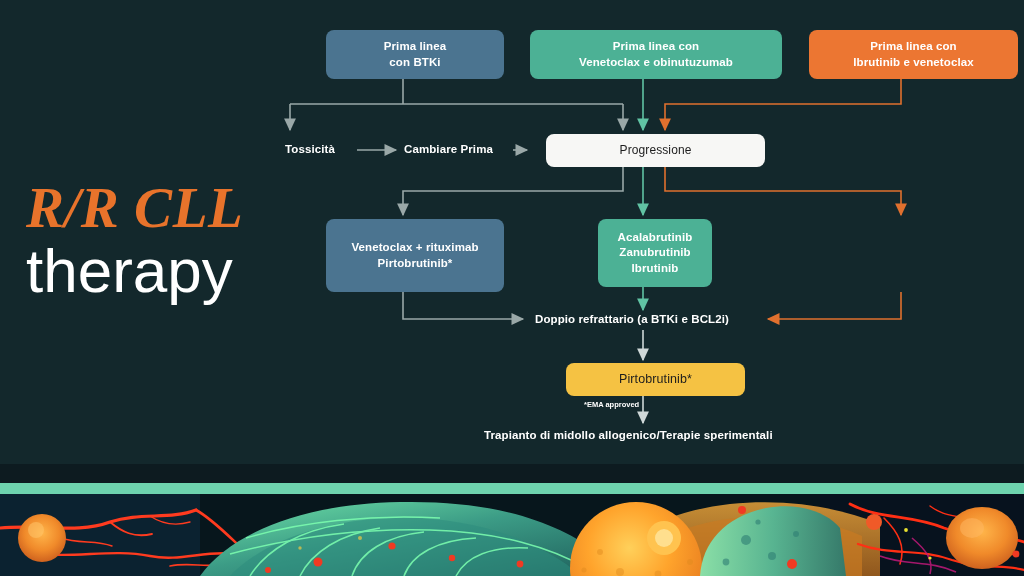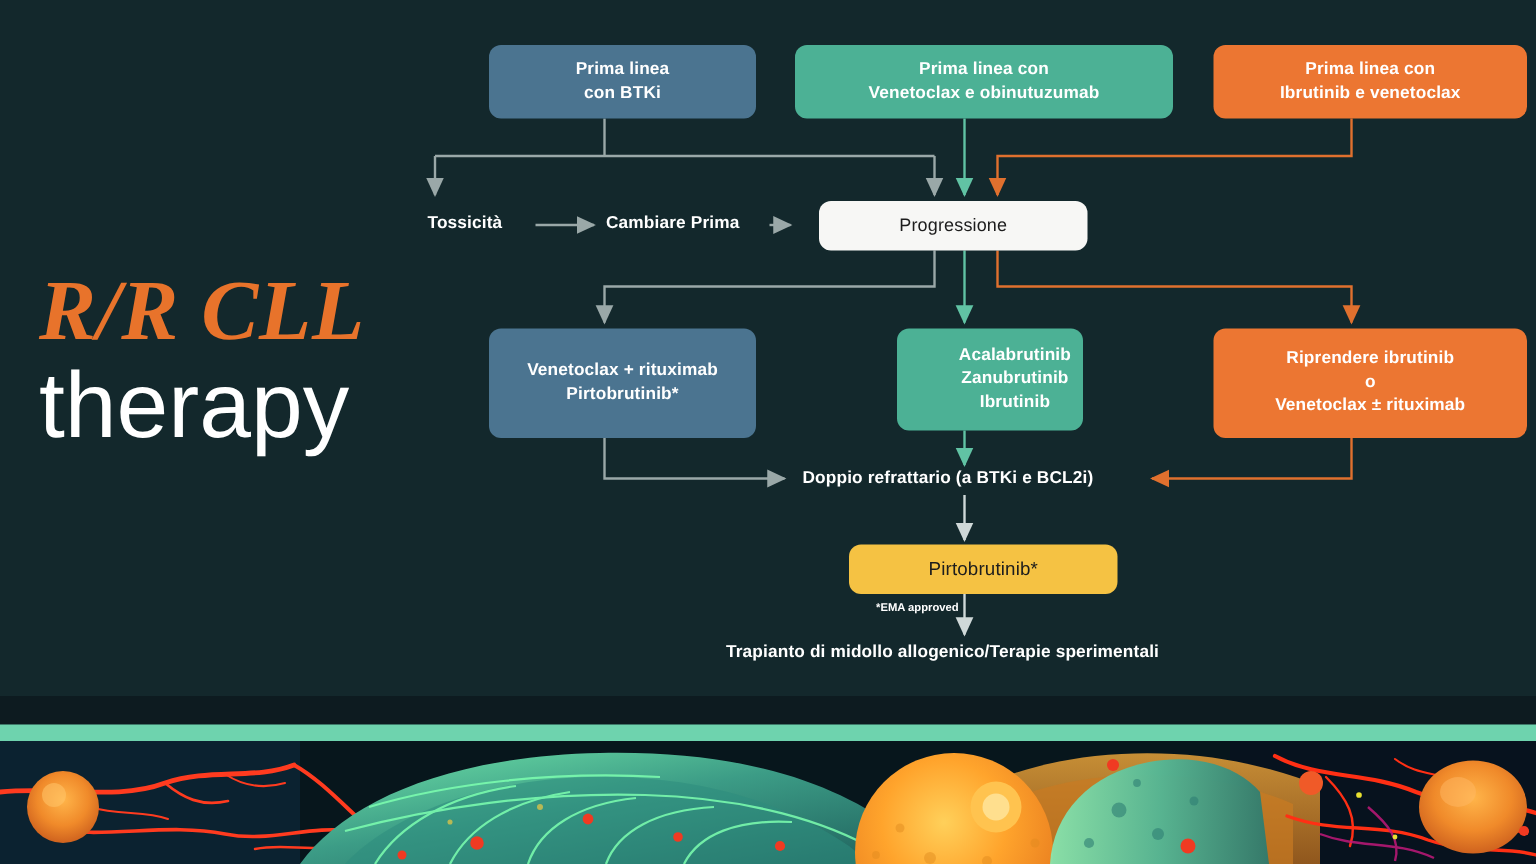--- a/index.html
+++ b/index.html
@@ -203,7 +203,7 @@
 
   <div class="plain" style="left:404px; top:143px;">Cambiare Prima</div>
 
-  <div class="node white" style="left:534px; top:134px; width:179px; height:33px;">
+  <div class="node white" style="left:534px; top:134px; width:219px; height:33px;">
     <span>Progressione</span>
   </div>
 

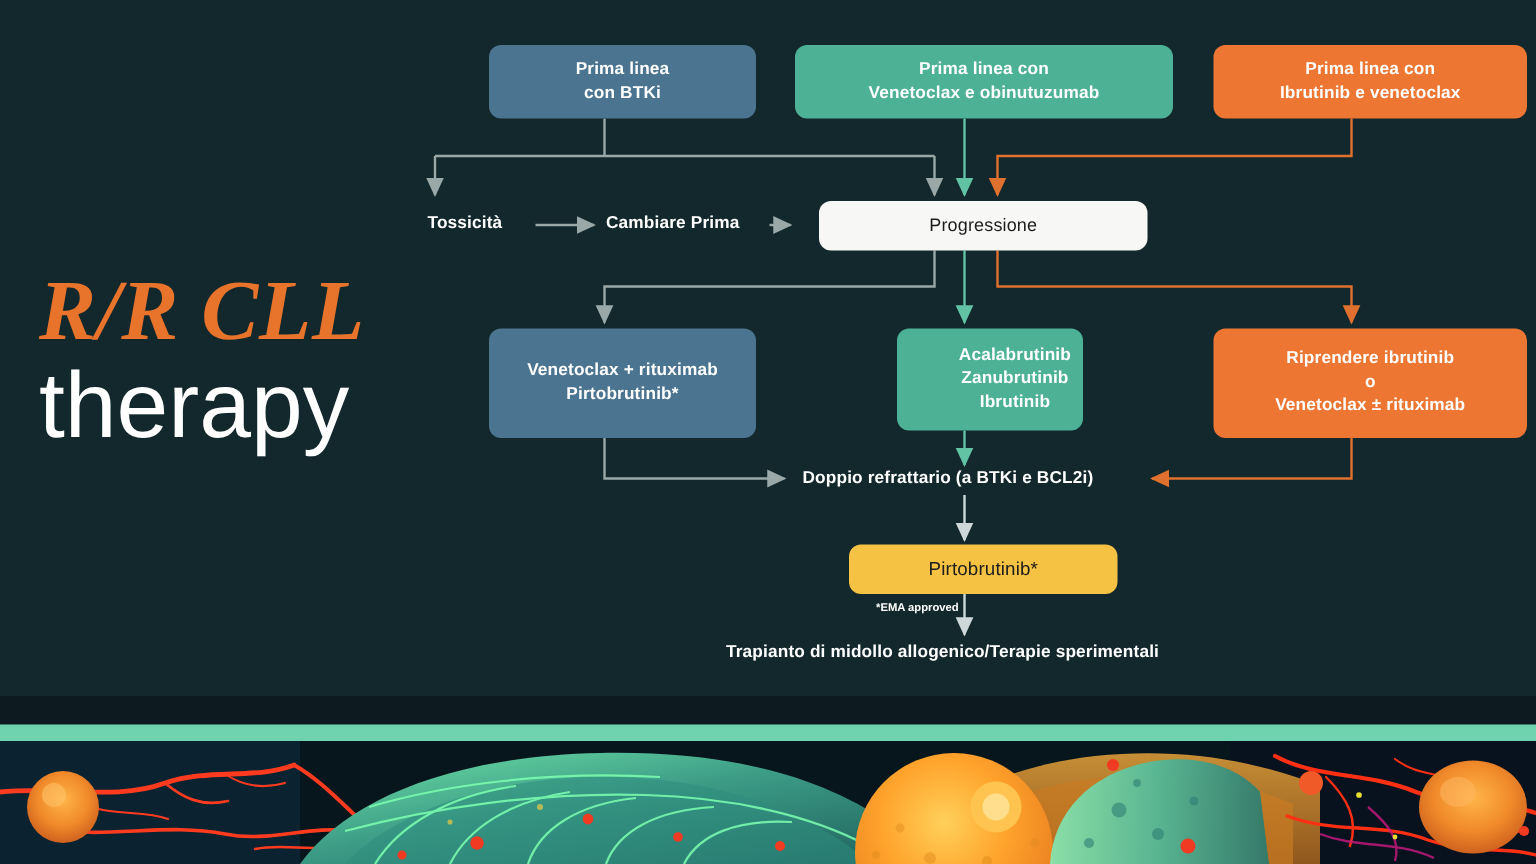--- a/index.html
+++ b/index.html
@@ -212,7 +212,7 @@
 Pirtobrutinib*</span>
   </div>
 
-  <div class="node teal" style="left:586px; top:219px; width:124px; height:68px;justify-content:flex-end;">
+  <div class="node teal" style="left:586px; top:219px; width:114px; height:68px;">
     <span style="white-space:pre-line;">Acalabrutinib
 Zanubrutinib
 Ibrutinib</span>

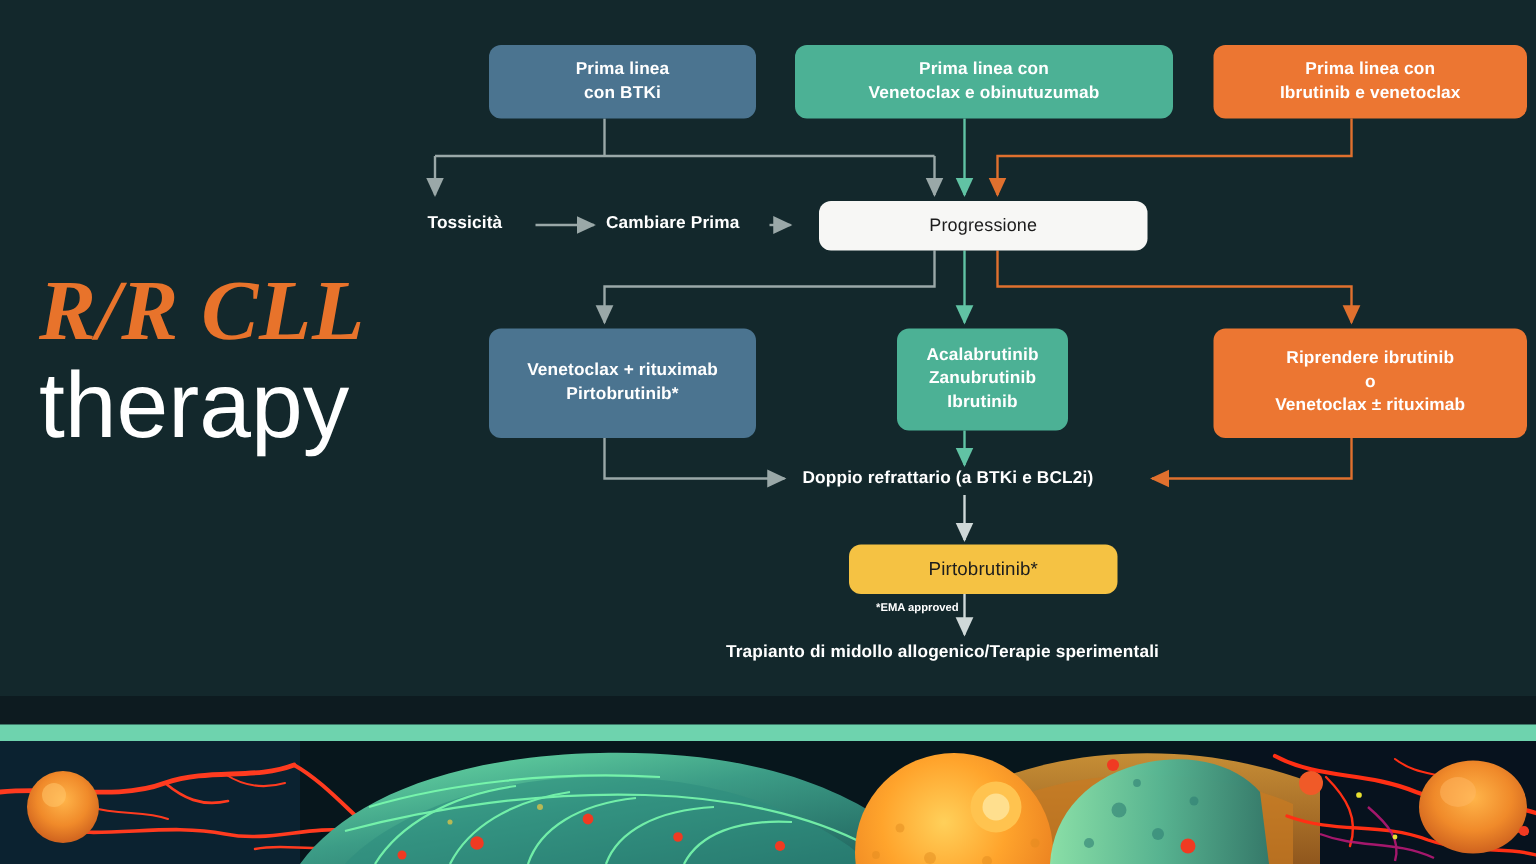--- a/index.html
+++ b/index.html
@@ -218,11 +218,6 @@
 Ibrutinib</span>
   </div>
 
-  <div class="node orange" style="left:797px; top:219px; width:209px; height:73px;">
-    <span style="white-space:pre-line;">Riprendere ibrutinib
-o
-Venetoclax ± rituximab</span>
-  </div>
 
   <div class="plain" style="left:535px; top:313px;text-align:center;">Doppio refrattario (a BTKi e BCL2i)</div>
 

